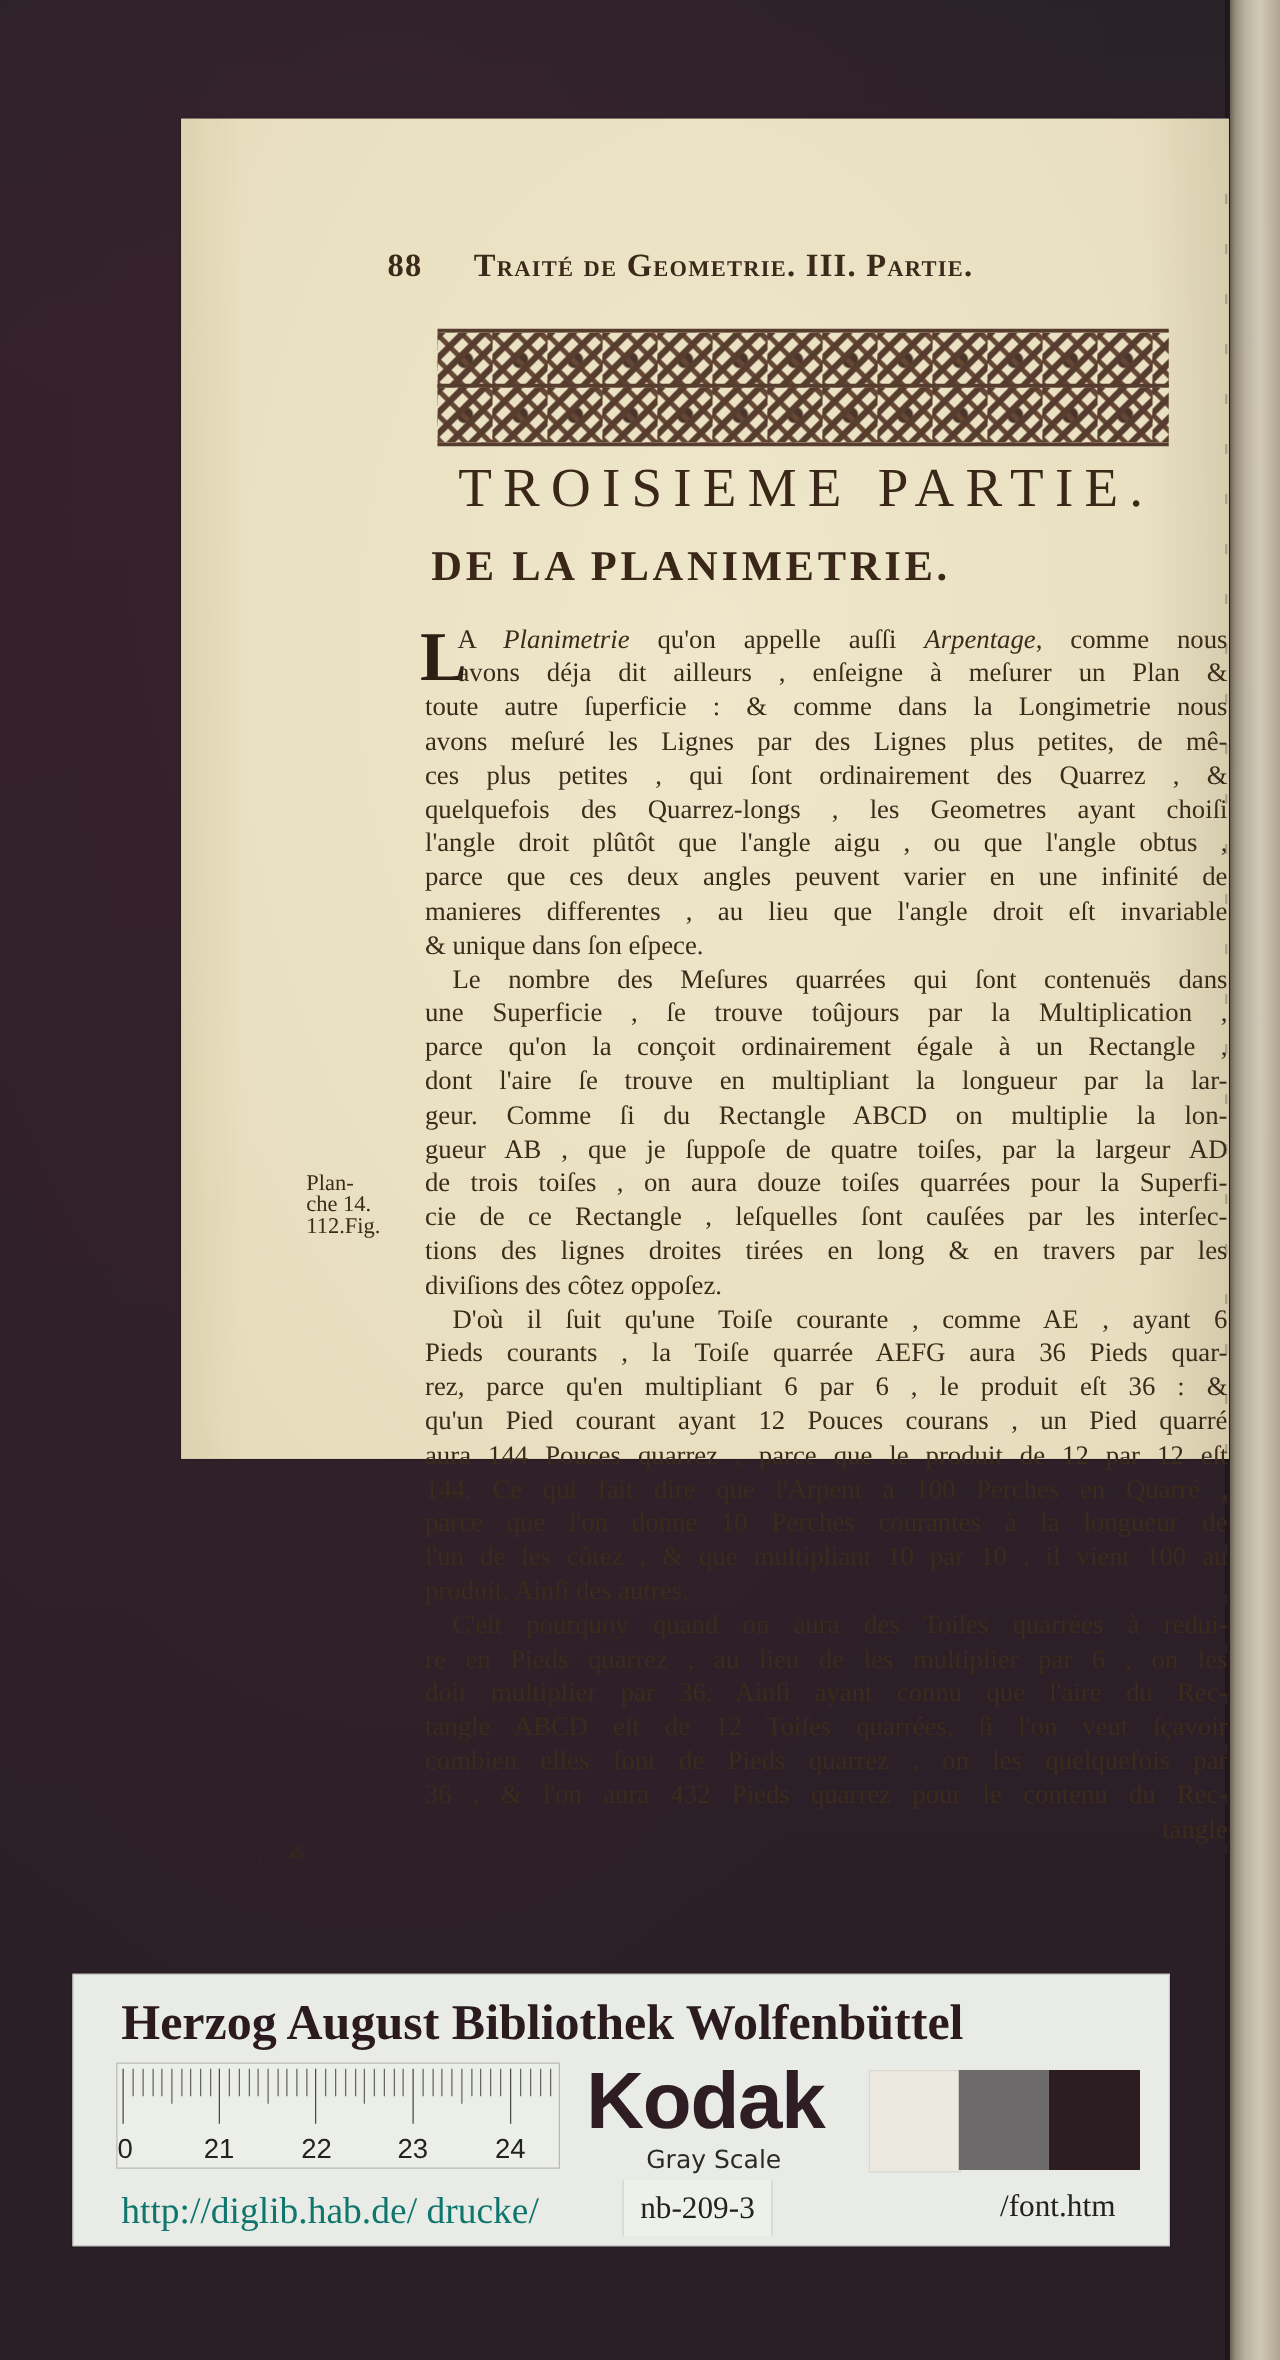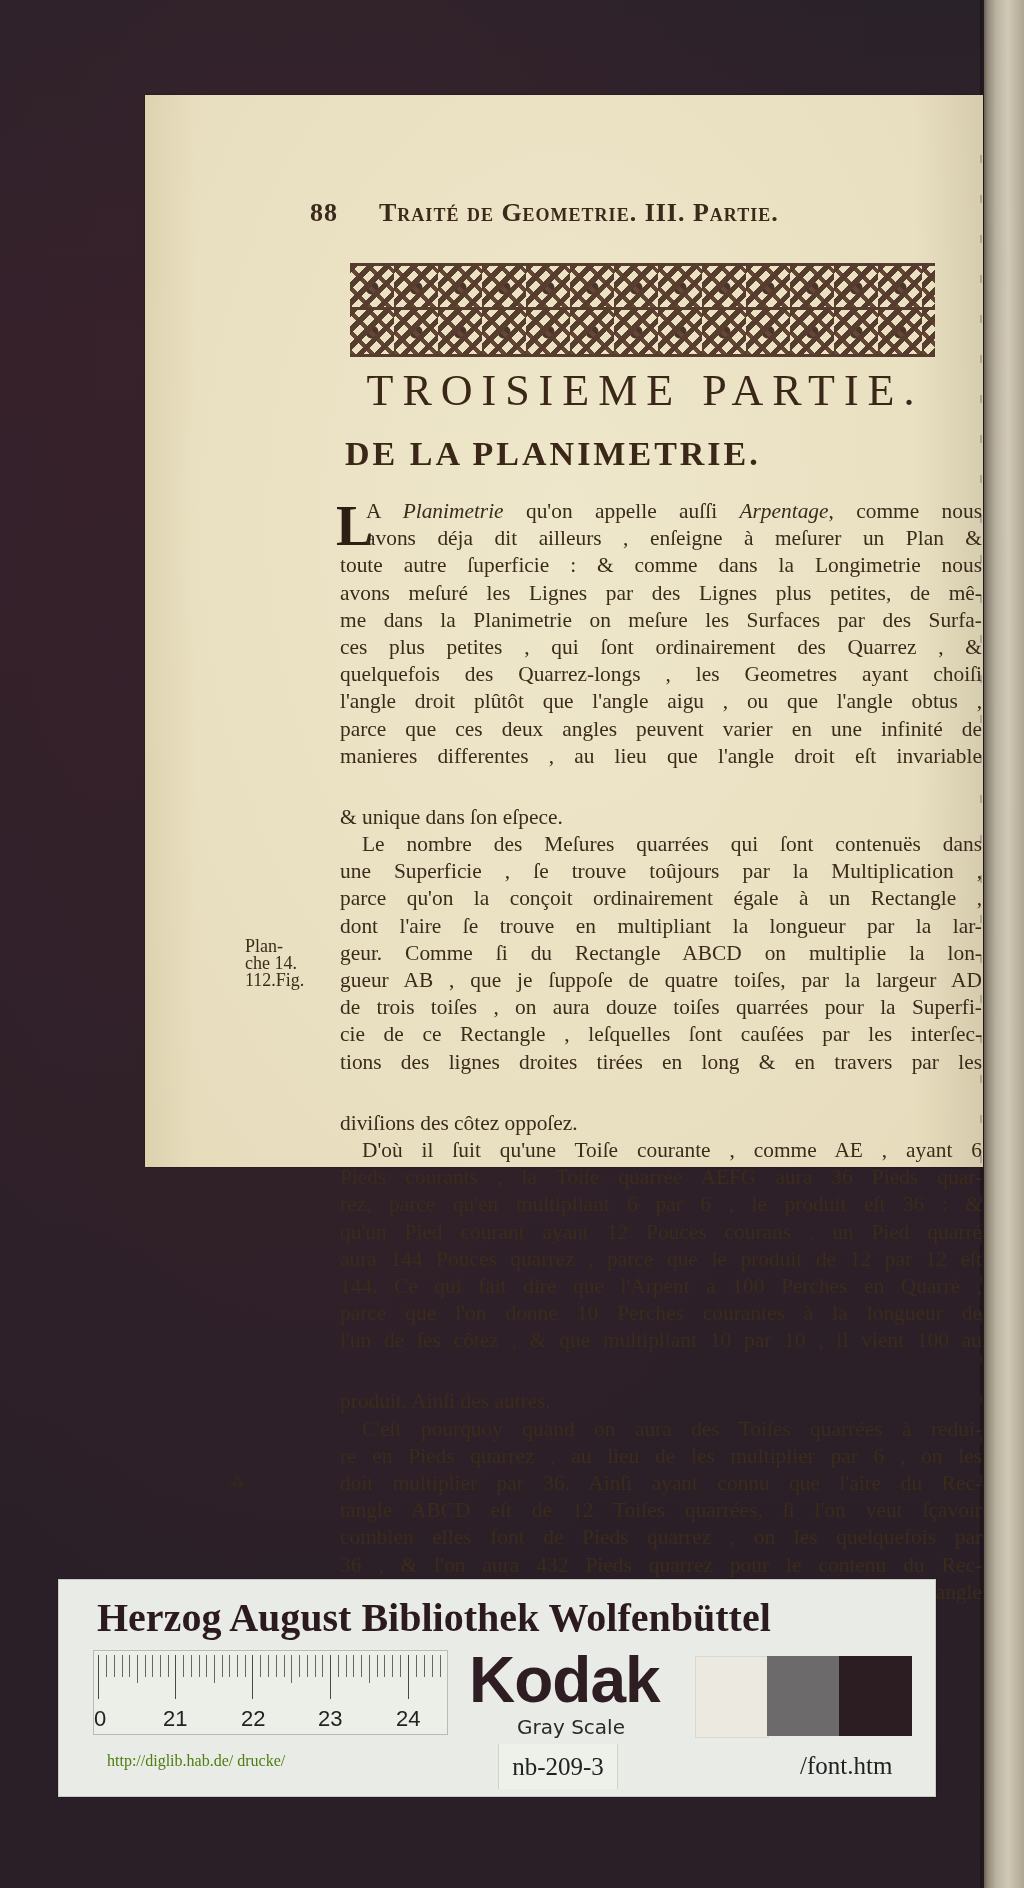--- a/index.html
+++ b/index.html
@@ -157,7 +157,6 @@
     <span class="line dropcap-line">avons déja dit ailleurs , enſeigne à meſurer un Plan &amp;</span>
     <span class="line">toute autre ſuperficie : &amp; comme dans la Longimetrie nous</span>
     <span class="line">avons meſuré les Lignes par des Lignes plus petites, de mê-</span>
-    <span class="line">me dans la Planimetrie on meſure les Surfaces par des Surfa-</span>
     <span class="line">ces plus petites , qui ſont ordinairement des Quarrez , &amp;</span>
     <span class="line">quelquefois des Quarrez-longs , les Geometres ayant choiſi</span>
     <span class="line">l'angle droit plûtôt que l'angle aigu , ou que l'angle obtus ,</span>

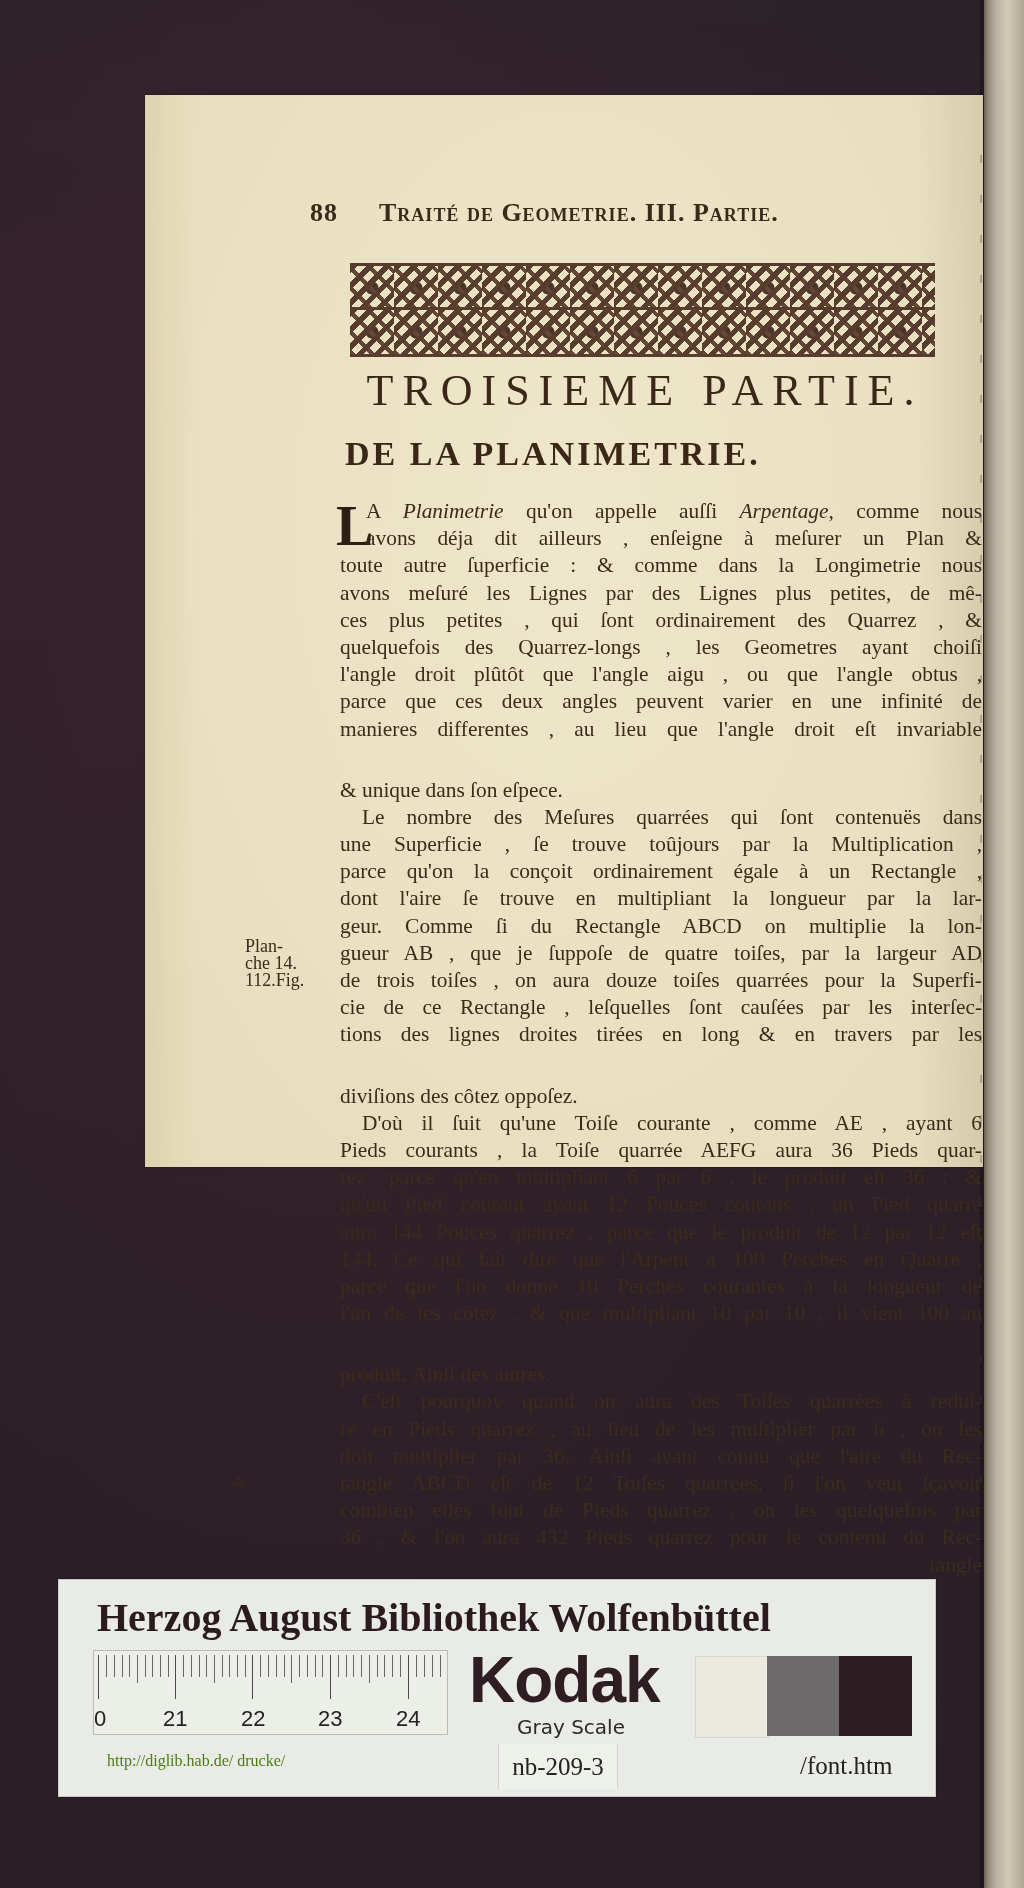--- a/index.html
+++ b/index.html
@@ -68,7 +68,7 @@
       font-size: 21.4px; line-height: 27.2px; color: #3b2b1b; text-align: justify;
     }
     .body-text .line { display: block; white-space: nowrap; text-align-last: justify; height: 27.2px; }
-    .body-text .line.last { text-align-last: left; margin-top: 34px; }
+    .body-text .line.last { text-align-last: left; }
     .body-text .line.right { text-align: right; text-align-last: right; }
     .body-text .indent { padding-left: 22px; }
     .dropcap-line { position: relative; padding-left: 26px; }

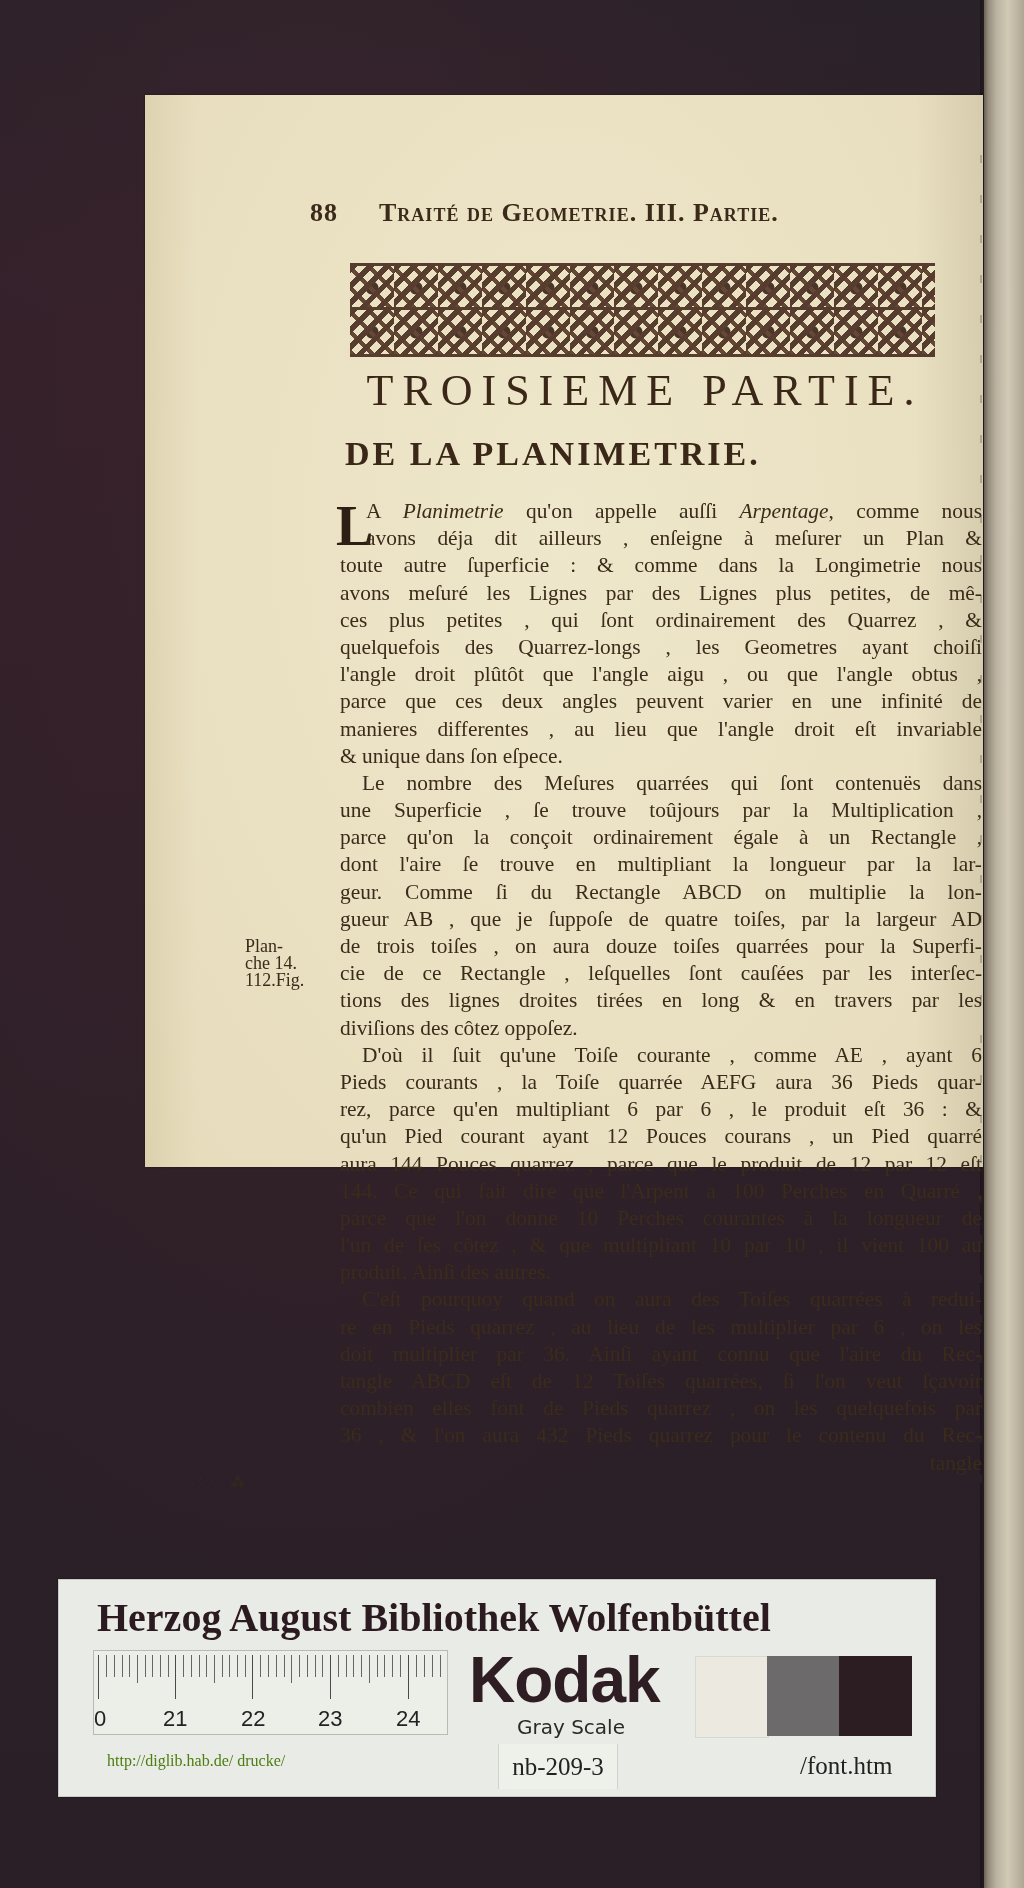--- a/index.html
+++ b/index.html
@@ -113,7 +113,7 @@
     .patch.mid { left: 708px; width: 72px; background: #6c6a6a; }
     .patch.black { left: 780px; width: 73px; background: #2c1d22; }
     .url-left {
-      position: absolute; left: 48px; top: 172px; font-family: "Liberation Serif", serif; font-size: 16px; color: #4d7c0f;
+      position: absolute; left: 38px; top: 172px; font-family: "Liberation Serif", serif; font-size: 30px; color: #0f766e;
     }
     .code-box {
       position: absolute; left: 439px; top: 164px; width: 118px; height: 45px;

